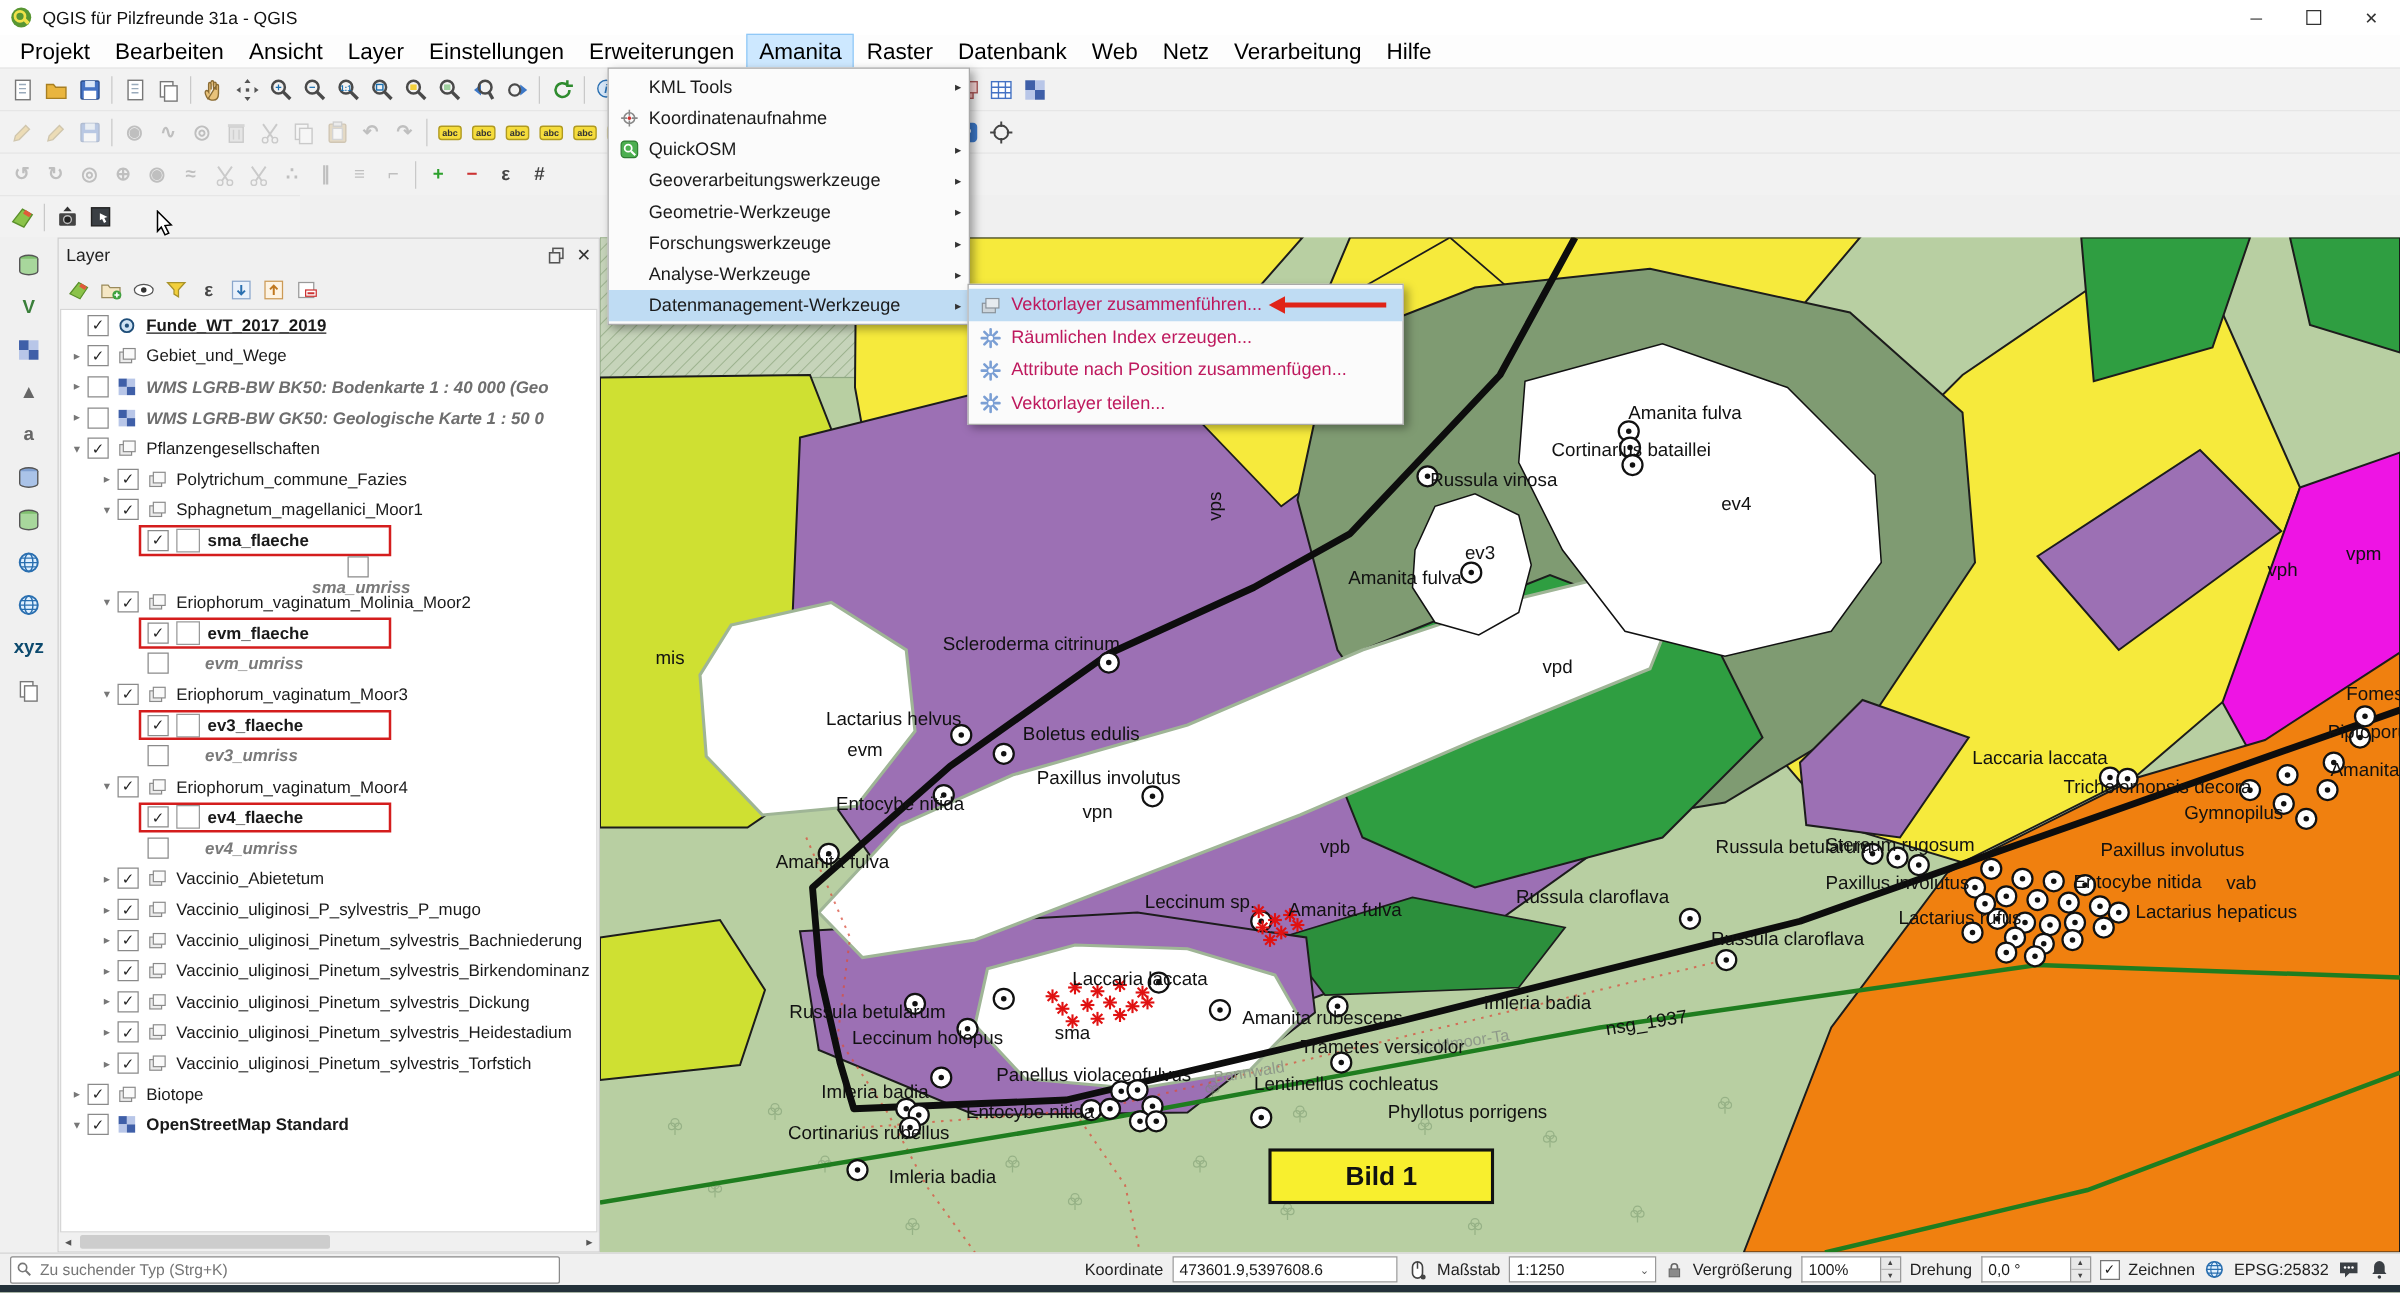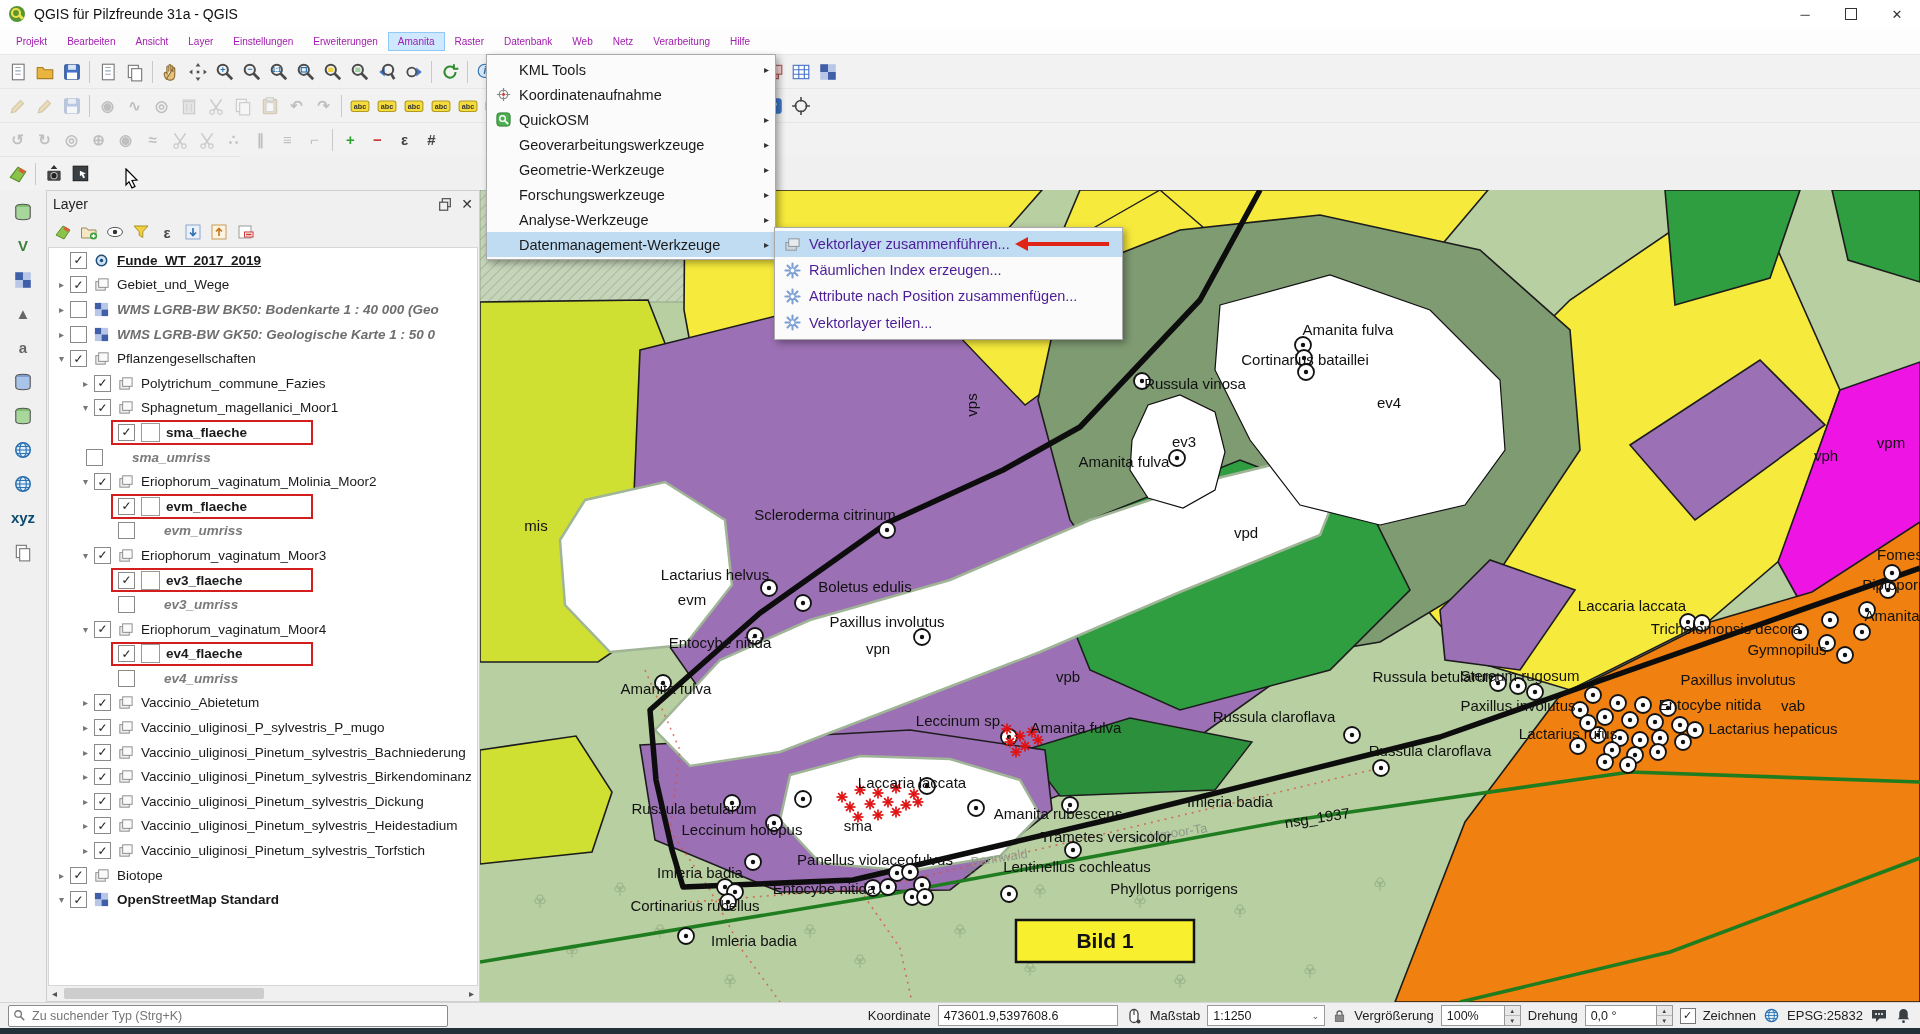--- a/index.html
+++ b/index.html
@@ -13,7 +13,7 @@
   .win-btn{width:46px;height:28px;display:flex;align-items:center;justify-content:center;color:#333;font-size:13px;}
   .win-max-glyph{width:10px;height:10px;border:1.2px solid #333;display:inline-block;}
   .menubar{position:absolute;left:0;top:28px;width:1920px;height:26px;background:#fdfdfd;display:flex;align-items:center;padding-left:6px;box-sizing:border-box;}
-  .menu-item{padding:3px 9px;font-size:10px;color:#a21caf;border:1px solid transparent;}
+  .menu-item{padding:3px 9px;font-size:18px;color:#000000;border:1px solid transparent;}
   .menu-item.active{background:#cde8ff;border:1px solid #90c8f6;}
   
   .tbrow{position:absolute;left:0;width:1920px;background:#f2f2f2;display:flex;align-items:center;padding-left:4px;box-sizing:border-box;border-top:1px solid #e6e6e6;}

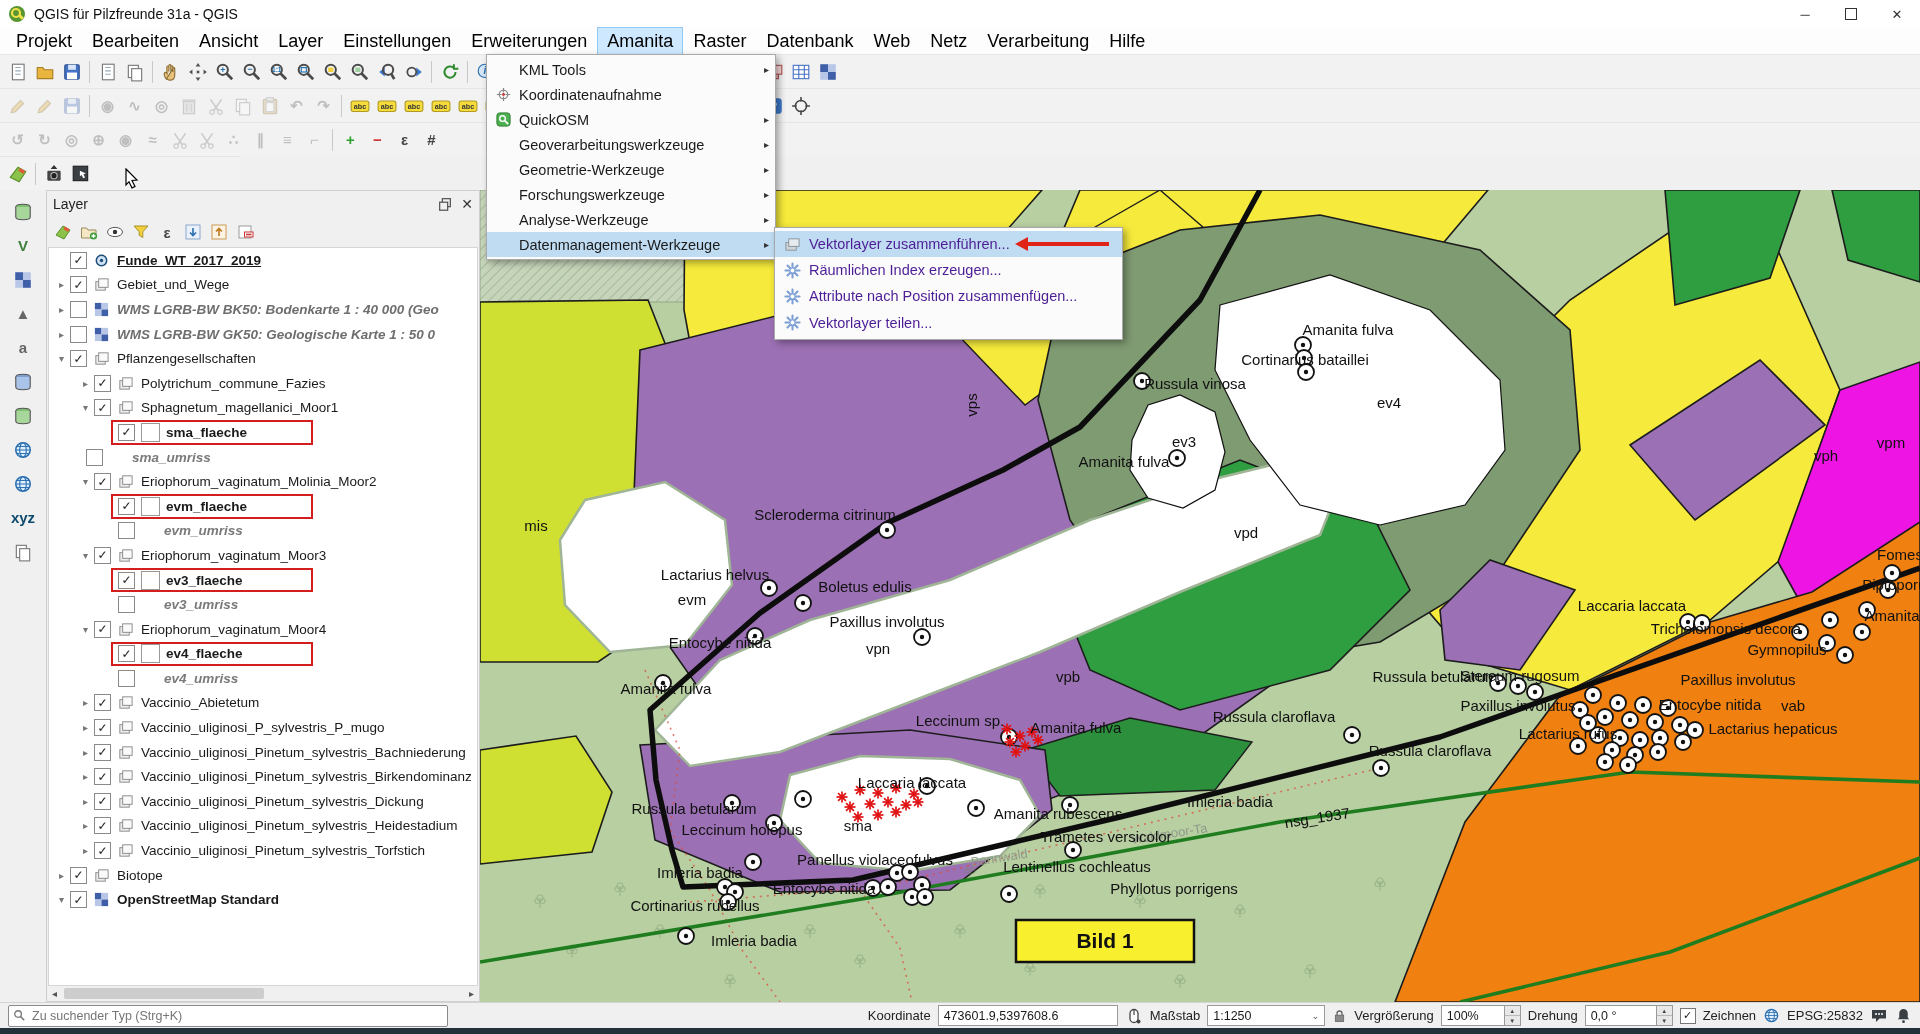--- a/index.html
+++ b/index.html
@@ -60,7 +60,7 @@
   .dd-item .arr{color:#333;font-size:10px;width:14px;text-align:right;}
   .dd-item.hl{background: #bfdcf3;}
   .submenu{position:absolute;left:774px;top:227px;width:347px;background:#fbfbfb;border:1px solid #a9a9a9;box-shadow:3px 3px 7px rgba(0,0,0,.35);z-index:51;padding:3px 0;}
-  .sm-item{height:26.2px;display:flex;align-items:center;font-size:14.5px;color:#4c1d95;position:relative;}
+  .sm-item{height:26.2px;display:flex;align-items:center;font-size:14.5px;color:#be185d;position:relative;}
   .sm-item .ic{width:34px;display:flex;justify-content:center;align-items:center;flex:0 0 auto;}
   .sm-item.hl{background:#bfdcf3;}
   .red-arrow{position:absolute;left:252px;top:11px;width:82px;height:4px;background:#e02418;}

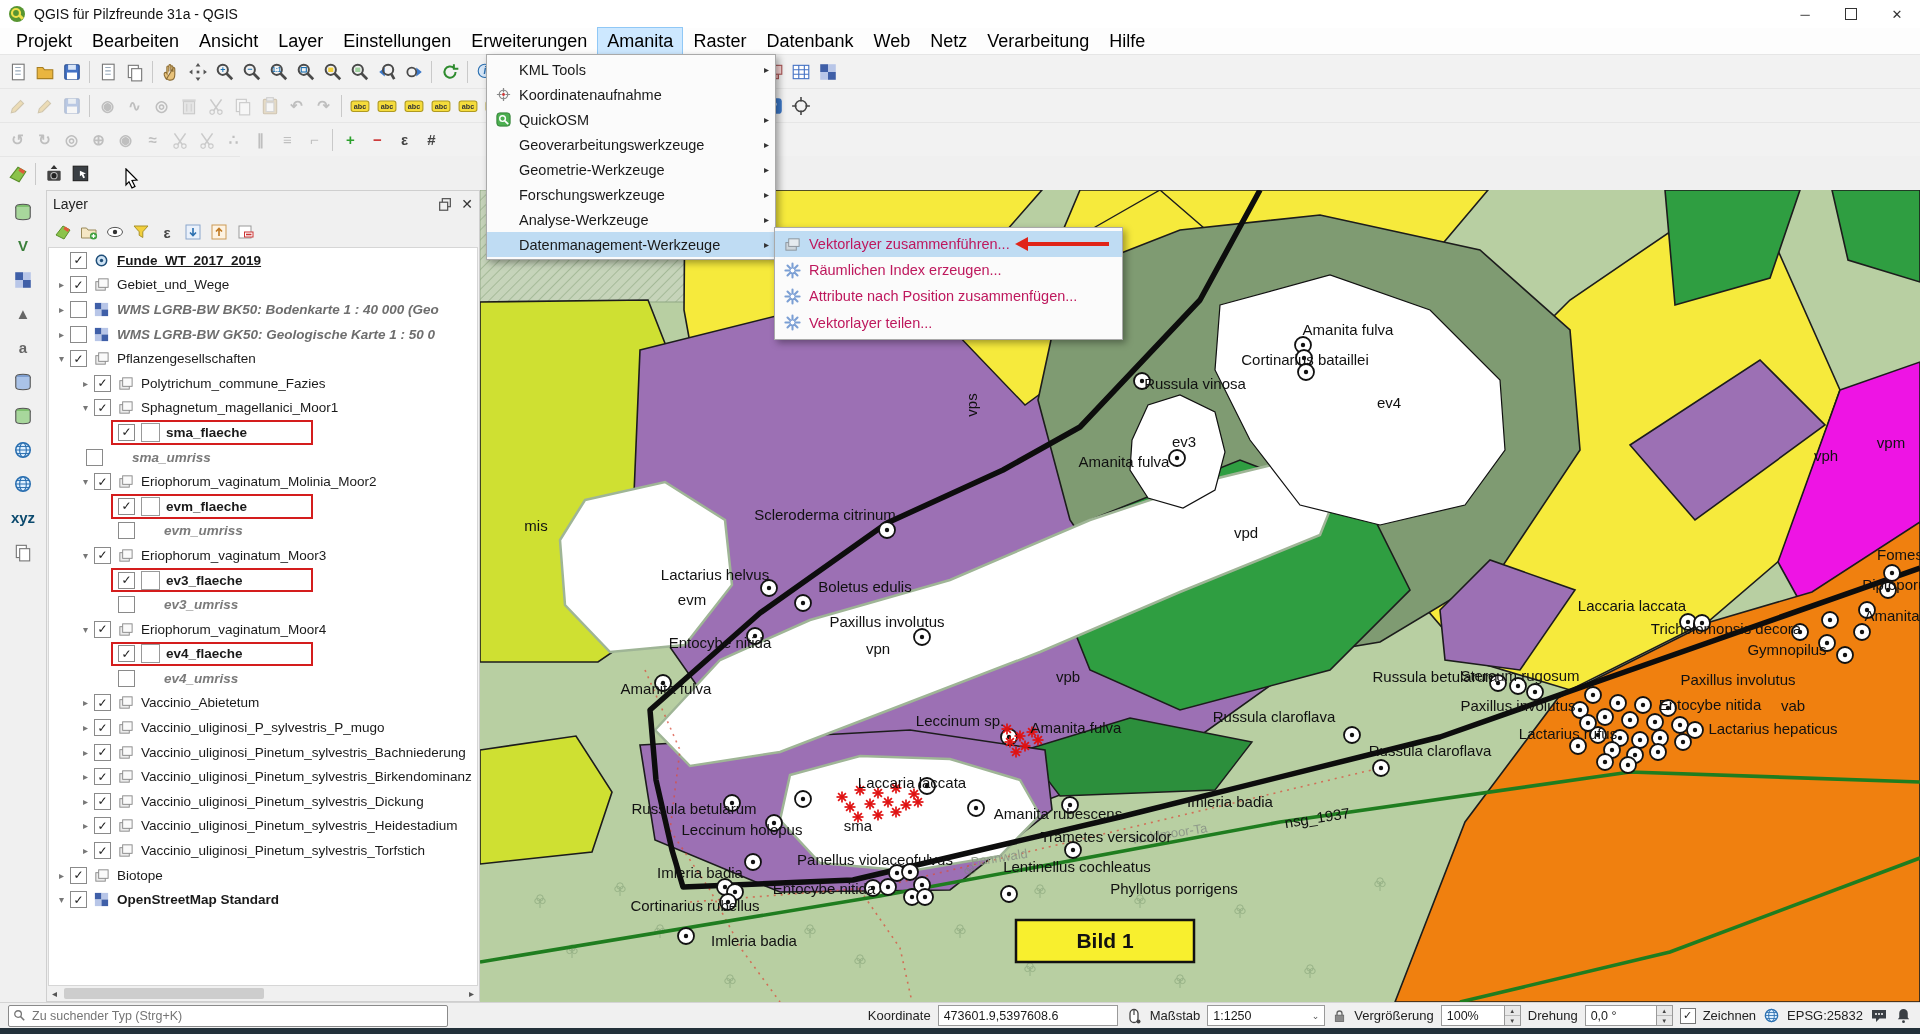--- a/index.html
+++ b/index.html
@@ -765,7 +765,7 @@
         <span class="swatch"></span>
         <span class="tlabel">sma_flaeche</span>
       </div>
-      <div class="trow umriss" style="padding-left: 20px;">
+      <div class="trow umriss" style="padding-left: 52px; flex-direction: column;">
         <span class="texp"></span>
         <span class="cb"></span>
         <span class="tspacer"></span>

